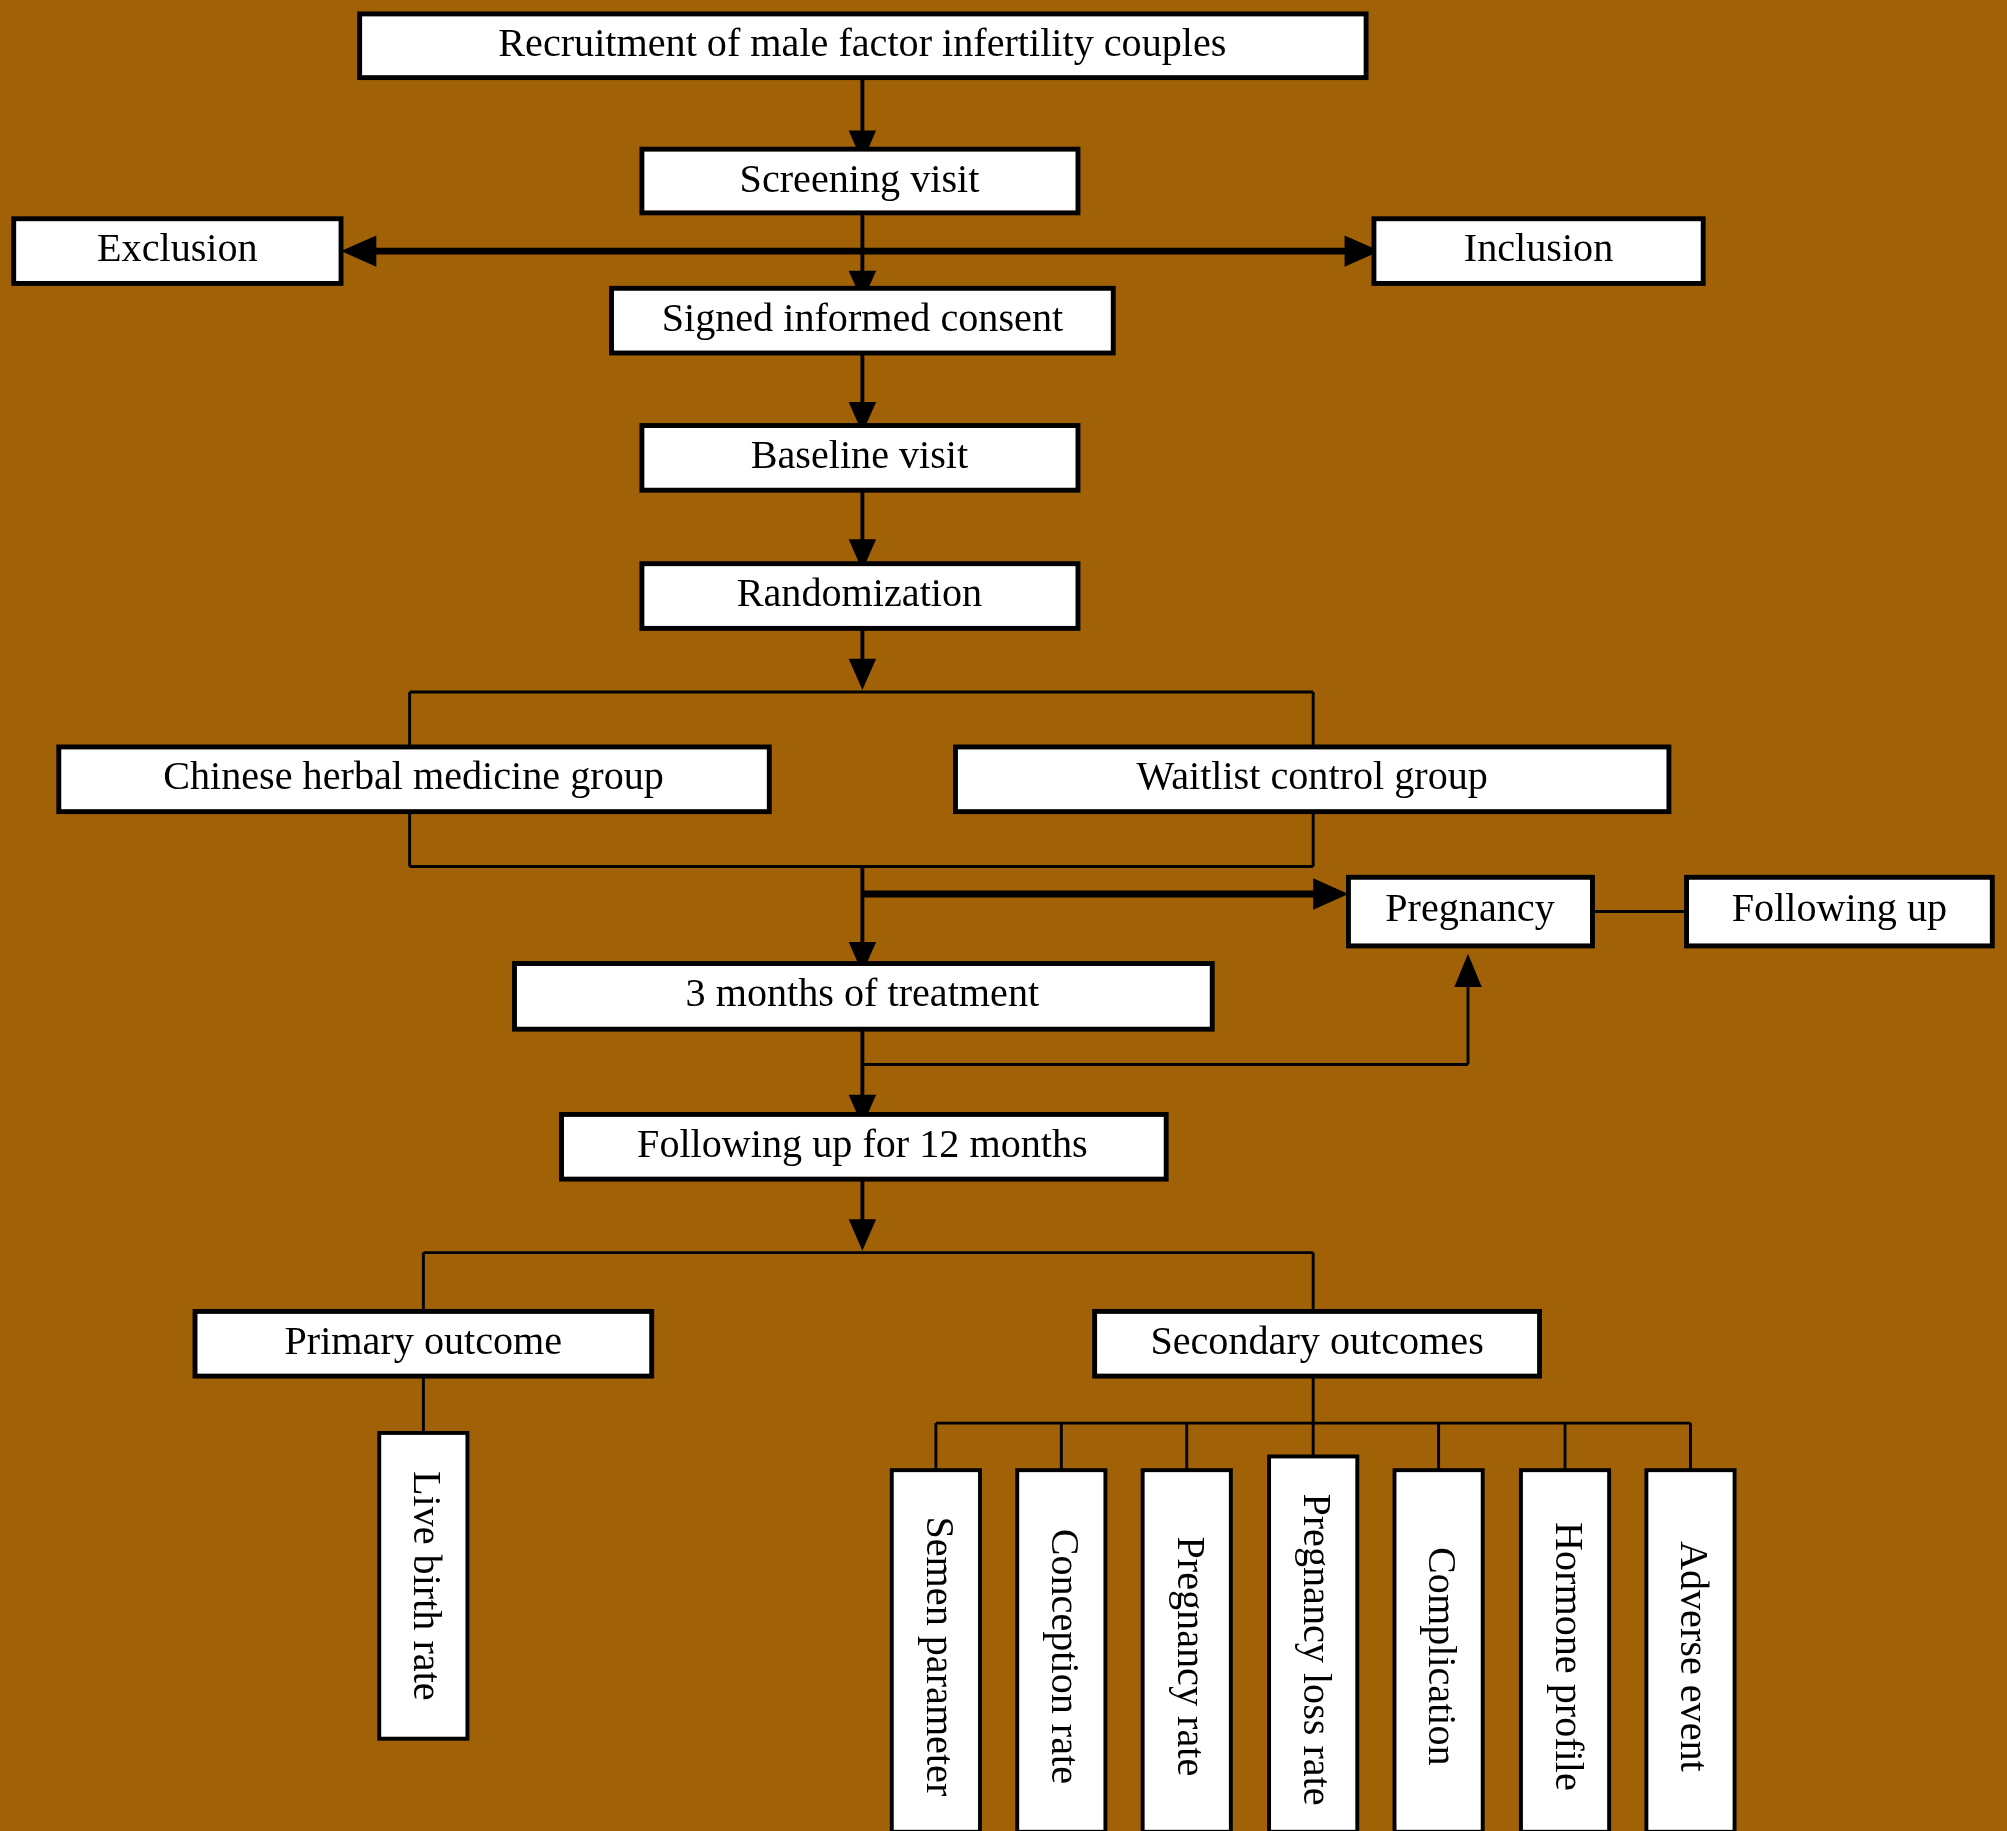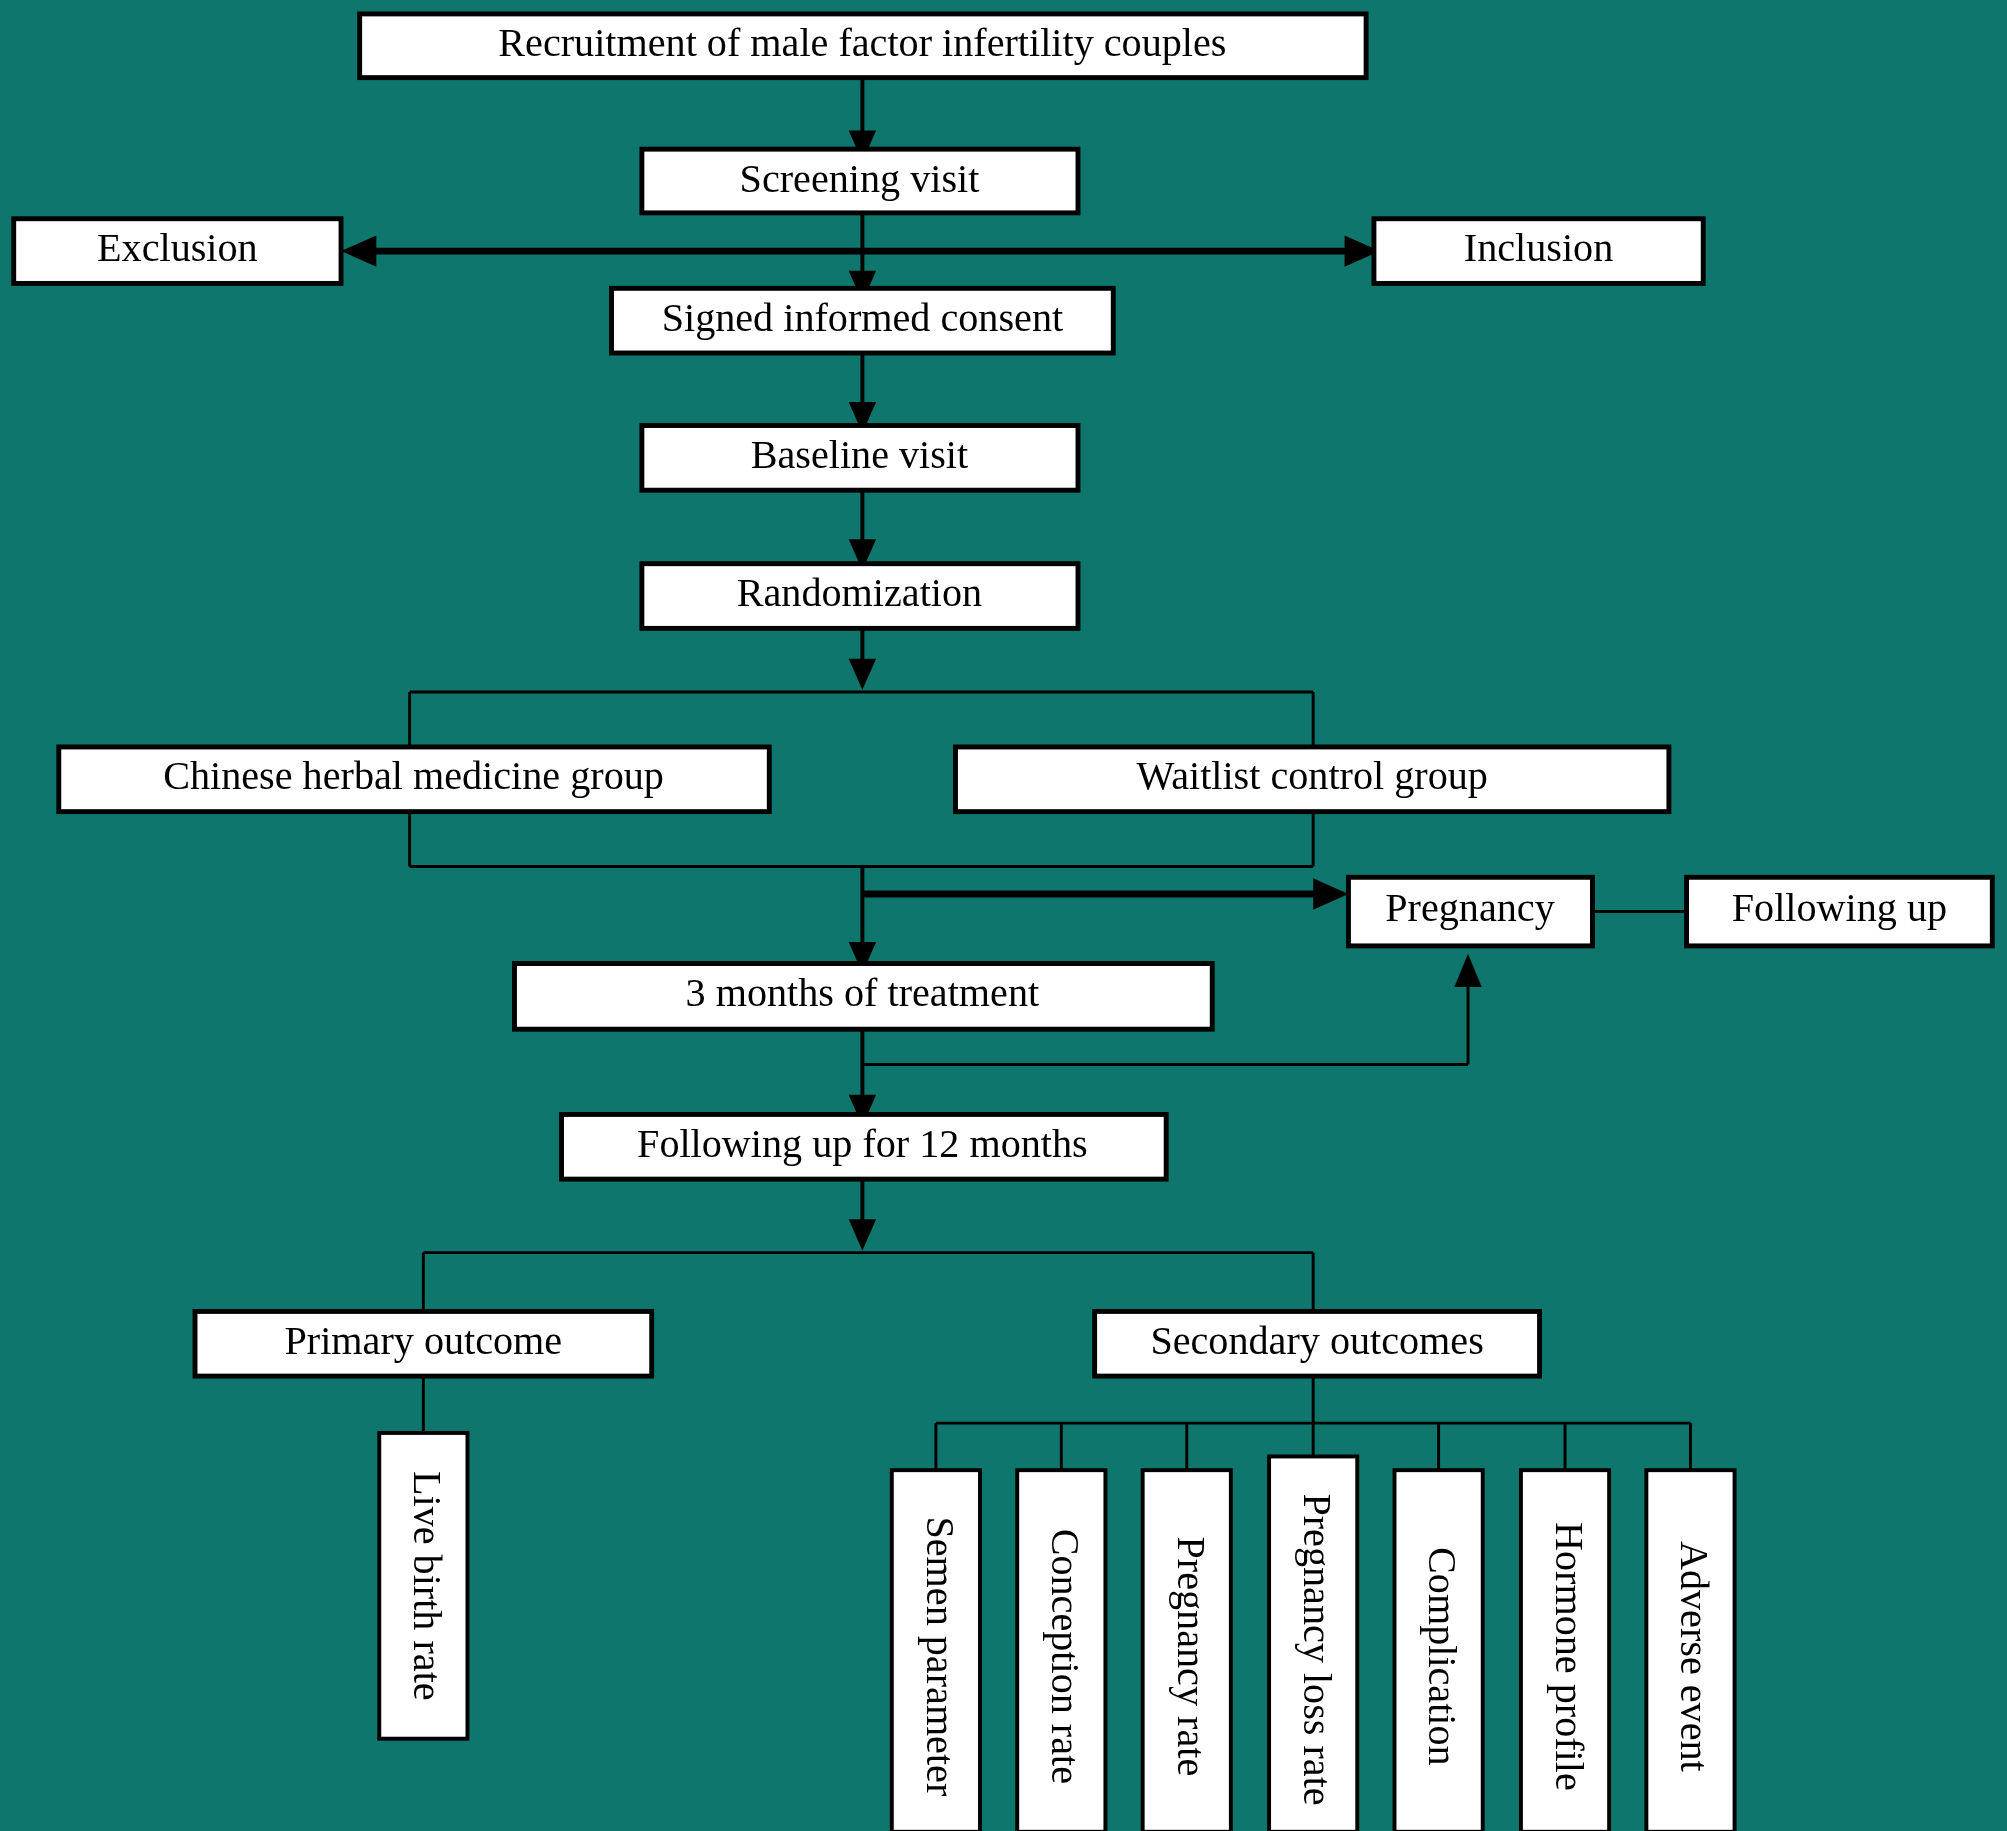--- a/index.html
+++ b/index.html
@@ -4,7 +4,7 @@
 <style>
   html,body{margin:0;padding:0;background:#ffffff;}
   body{font-family:"Liberation Serif", serif;}
-  #stage{position:relative;width:2007px;height:1832px;background:#0f766e;overflow:hidden;}
+  #stage{position:relative;width:2007px;height:1832px;background:#a16207;overflow:hidden;}
   #flow{position:absolute;left:0;top:0;width:2007px;height:1832px;}
   .bx{fill:#ffffff;stroke:#000000;stroke-width:5;}
   .bxthin{fill:#ffffff;stroke:#000000;stroke-width:4;}

